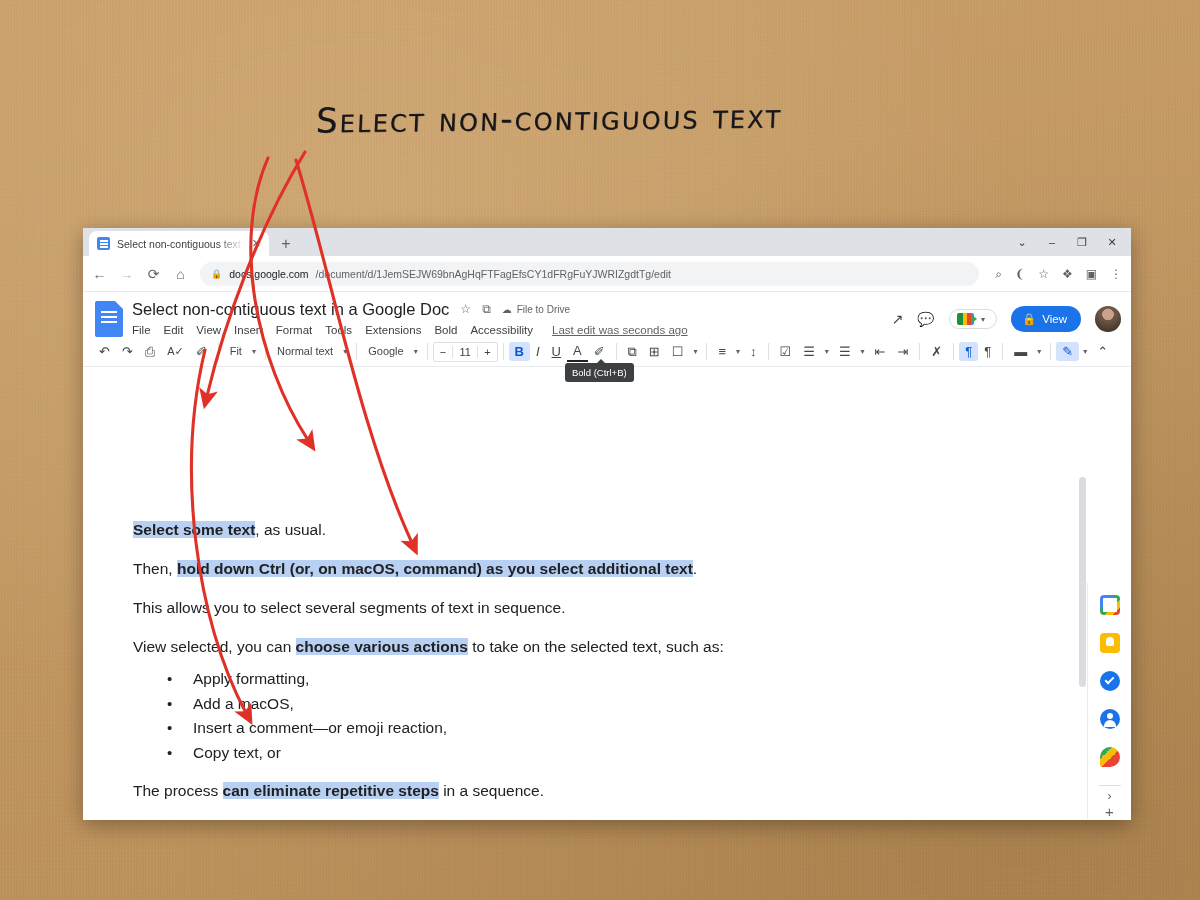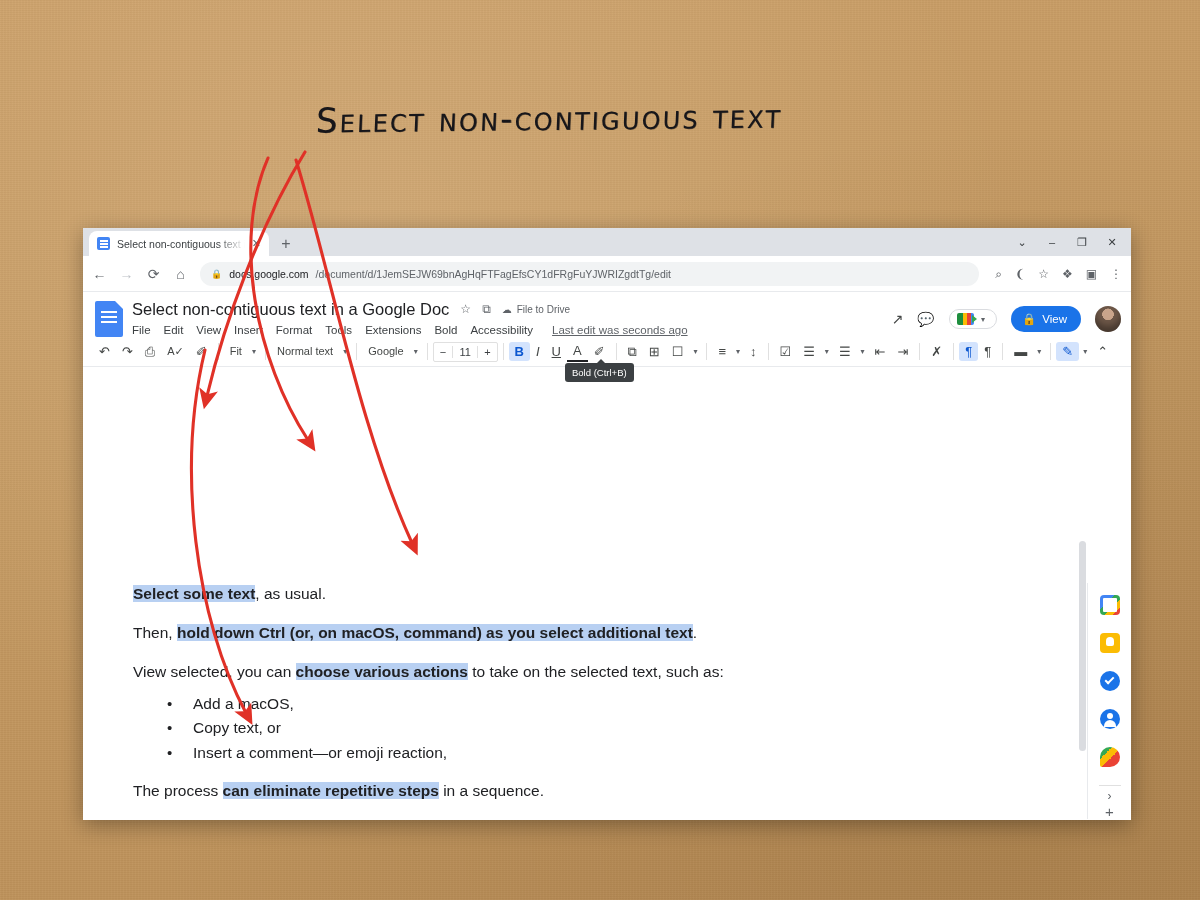--- a/index.html
+++ b/index.html
@@ -373,6 +373,7 @@
 
         <p class="p"><span>Then, </span><span class="hl b">hold down Ctrl (or, on macOS, command) as you select additional text</span><span>.</span></p>
 
+        <p class="p">This allows you to select several segments of text in sequence.</p>
 
         <p class="p"><span>View selected, you can </span><span class="hl b">choose various actions</span><span> to take on the selected text, such as:</span></p>
 

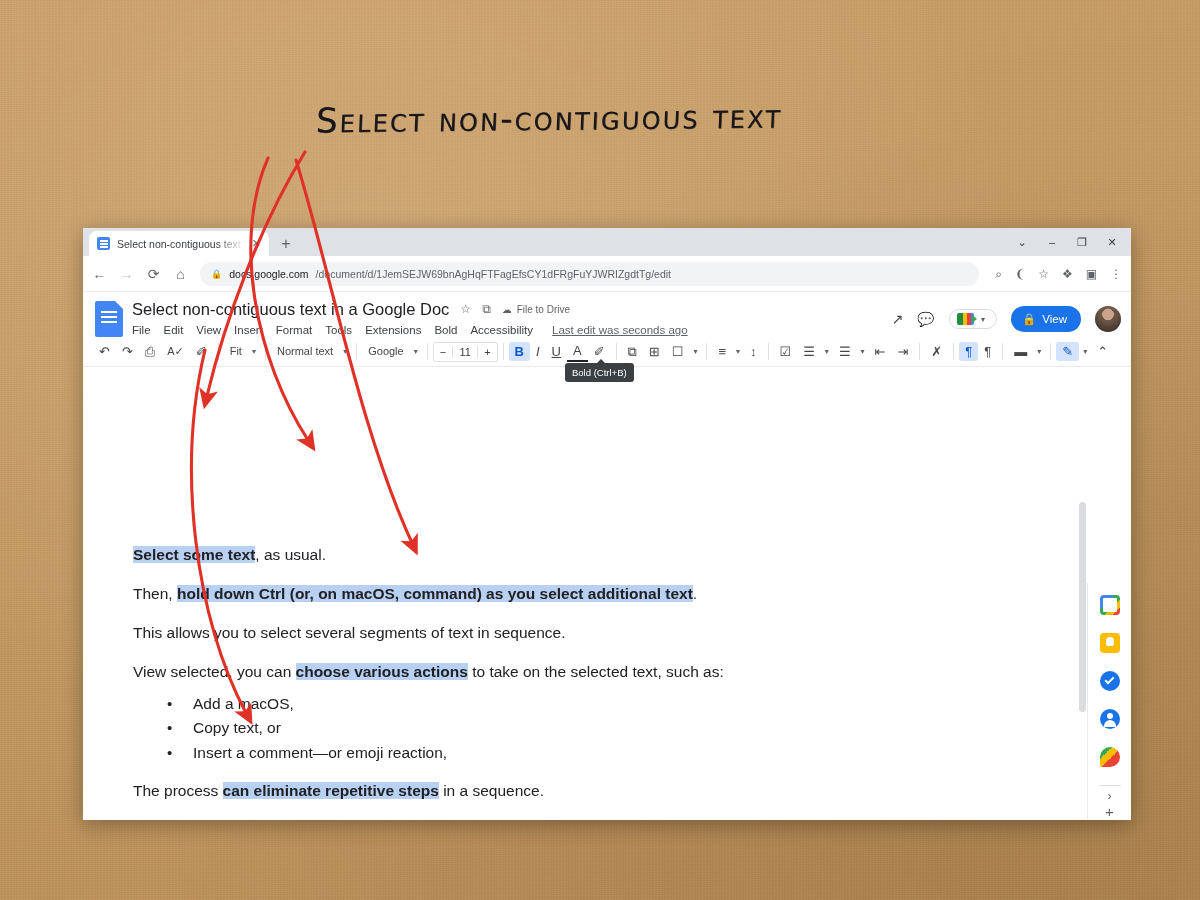--- a/index.html
+++ b/index.html
@@ -378,6 +378,7 @@
         <p class="p"><span>View selected, you can </span><span class="hl b">choose various actions</span><span> to take on the selected text, such as:</span></p>
 
         <ul class="doclist">
+          <li>Apply formatting,</li>
           <li>Add a macOS,</li>
           <li>Copy text, or</li>
           <li>Insert a comment—or emoji reaction,</li>

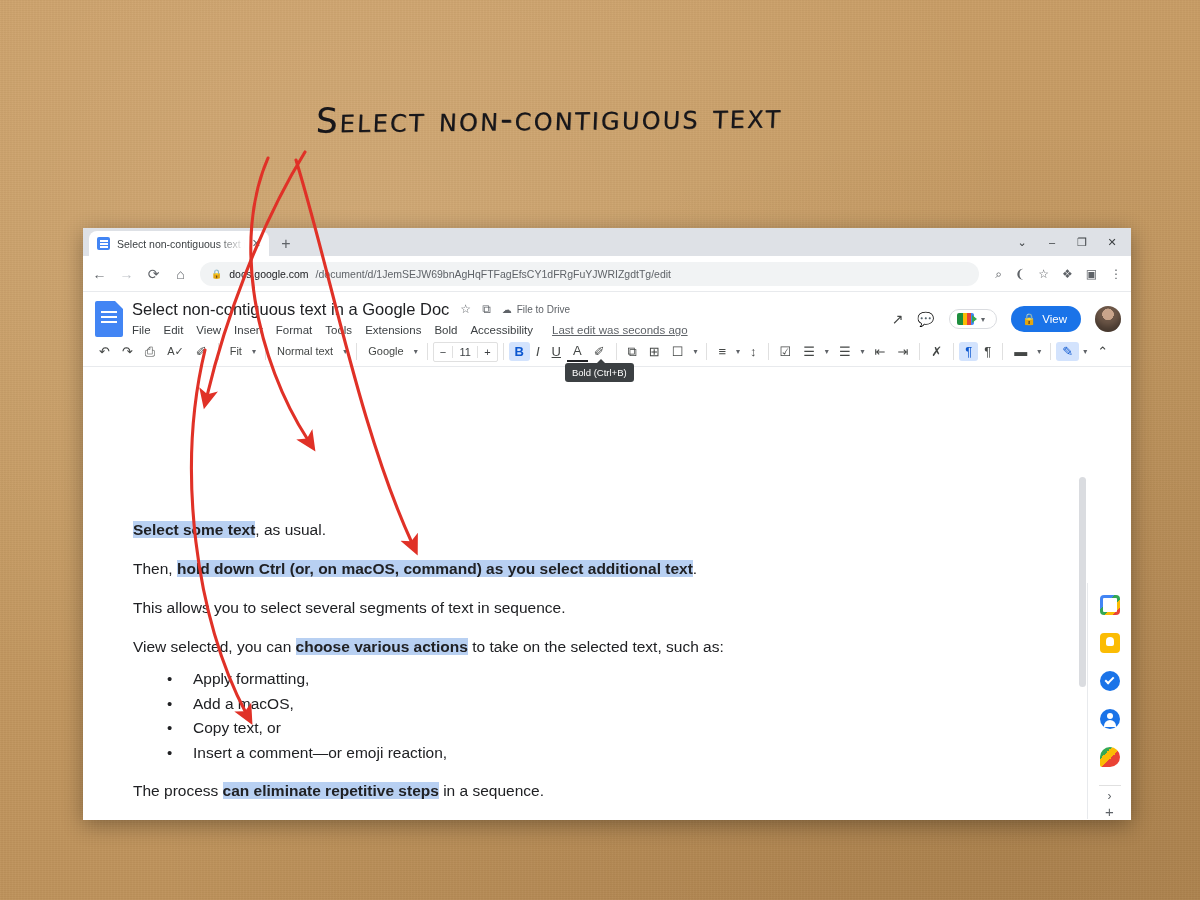--- a/index.html
+++ b/index.html
@@ -380,8 +380,8 @@
         <ul class="doclist">
           <li>Apply formatting,</li>
           <li>Add a macOS,</li>
+          <li>Insert a comment—or emoji reaction,</li>
           <li>Copy text, or</li>
-          <li>Insert a comment—or emoji reaction,</li>
         </ul>
 
         <p class="p"><span>The process </span><span class="hl b">can eliminate repetitive steps</span><span> in a sequence.</span></p>

